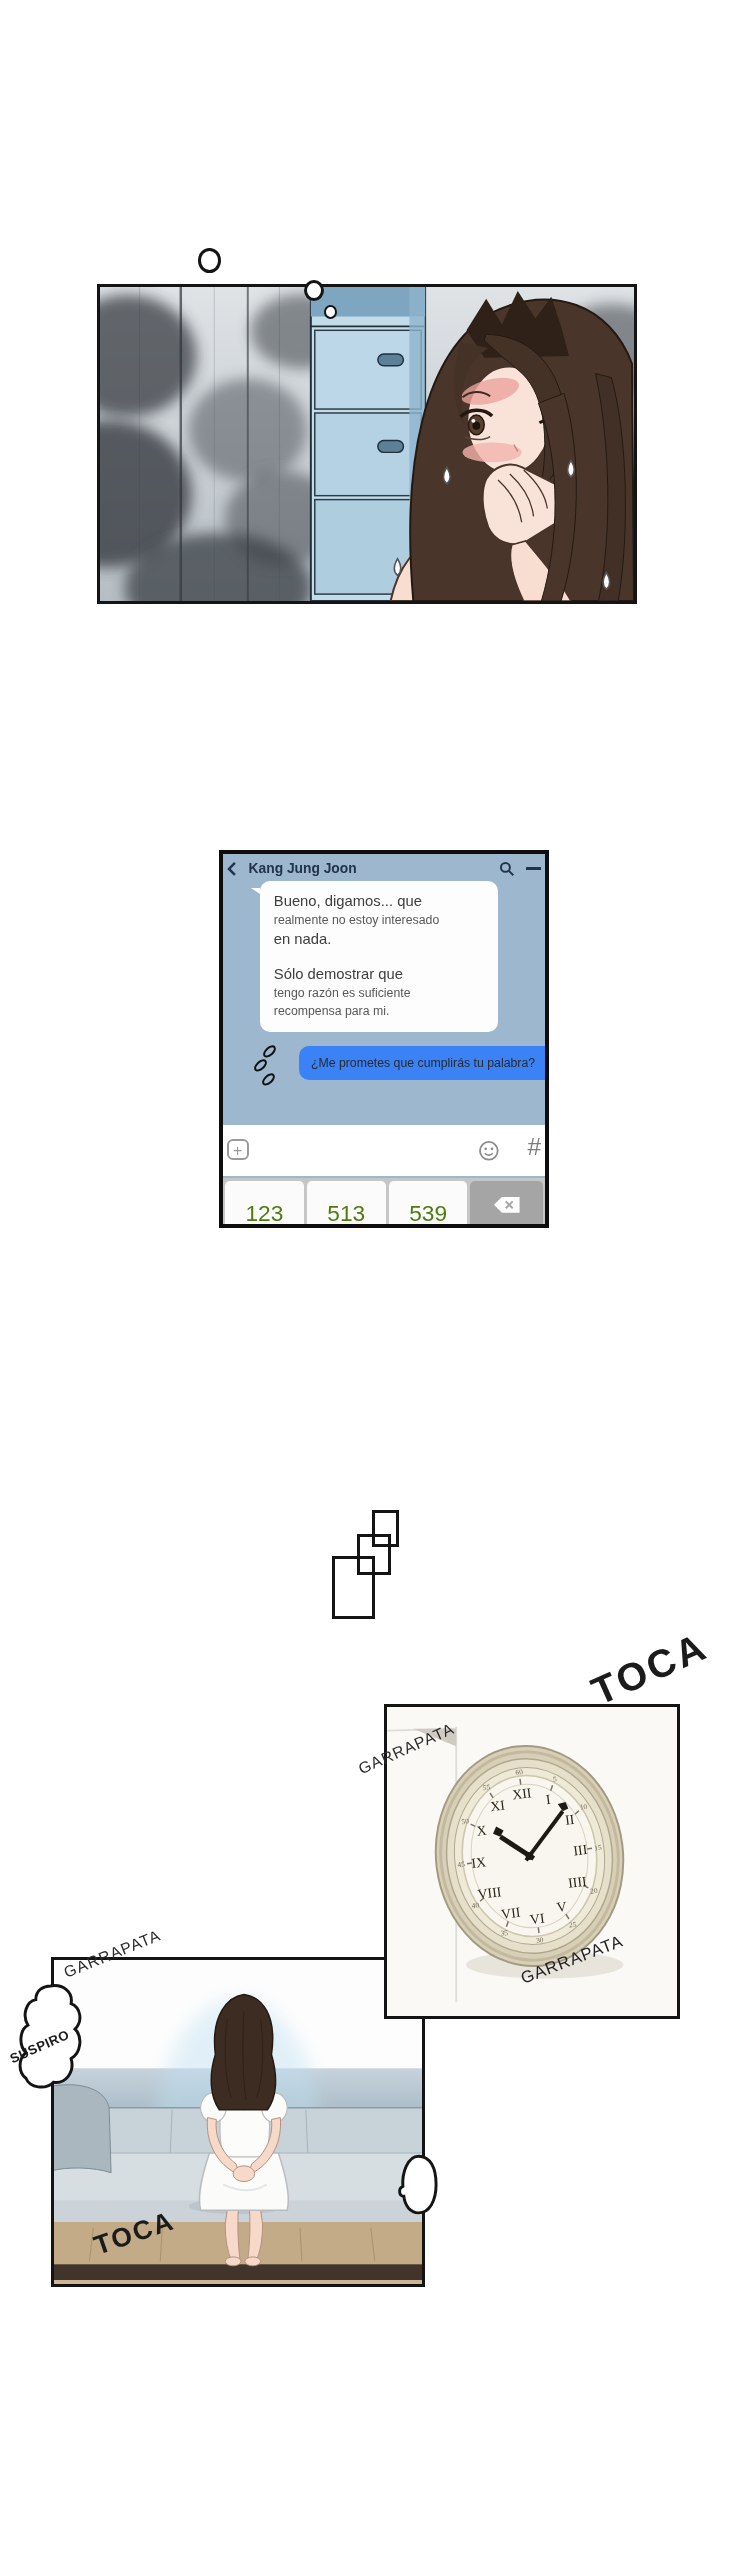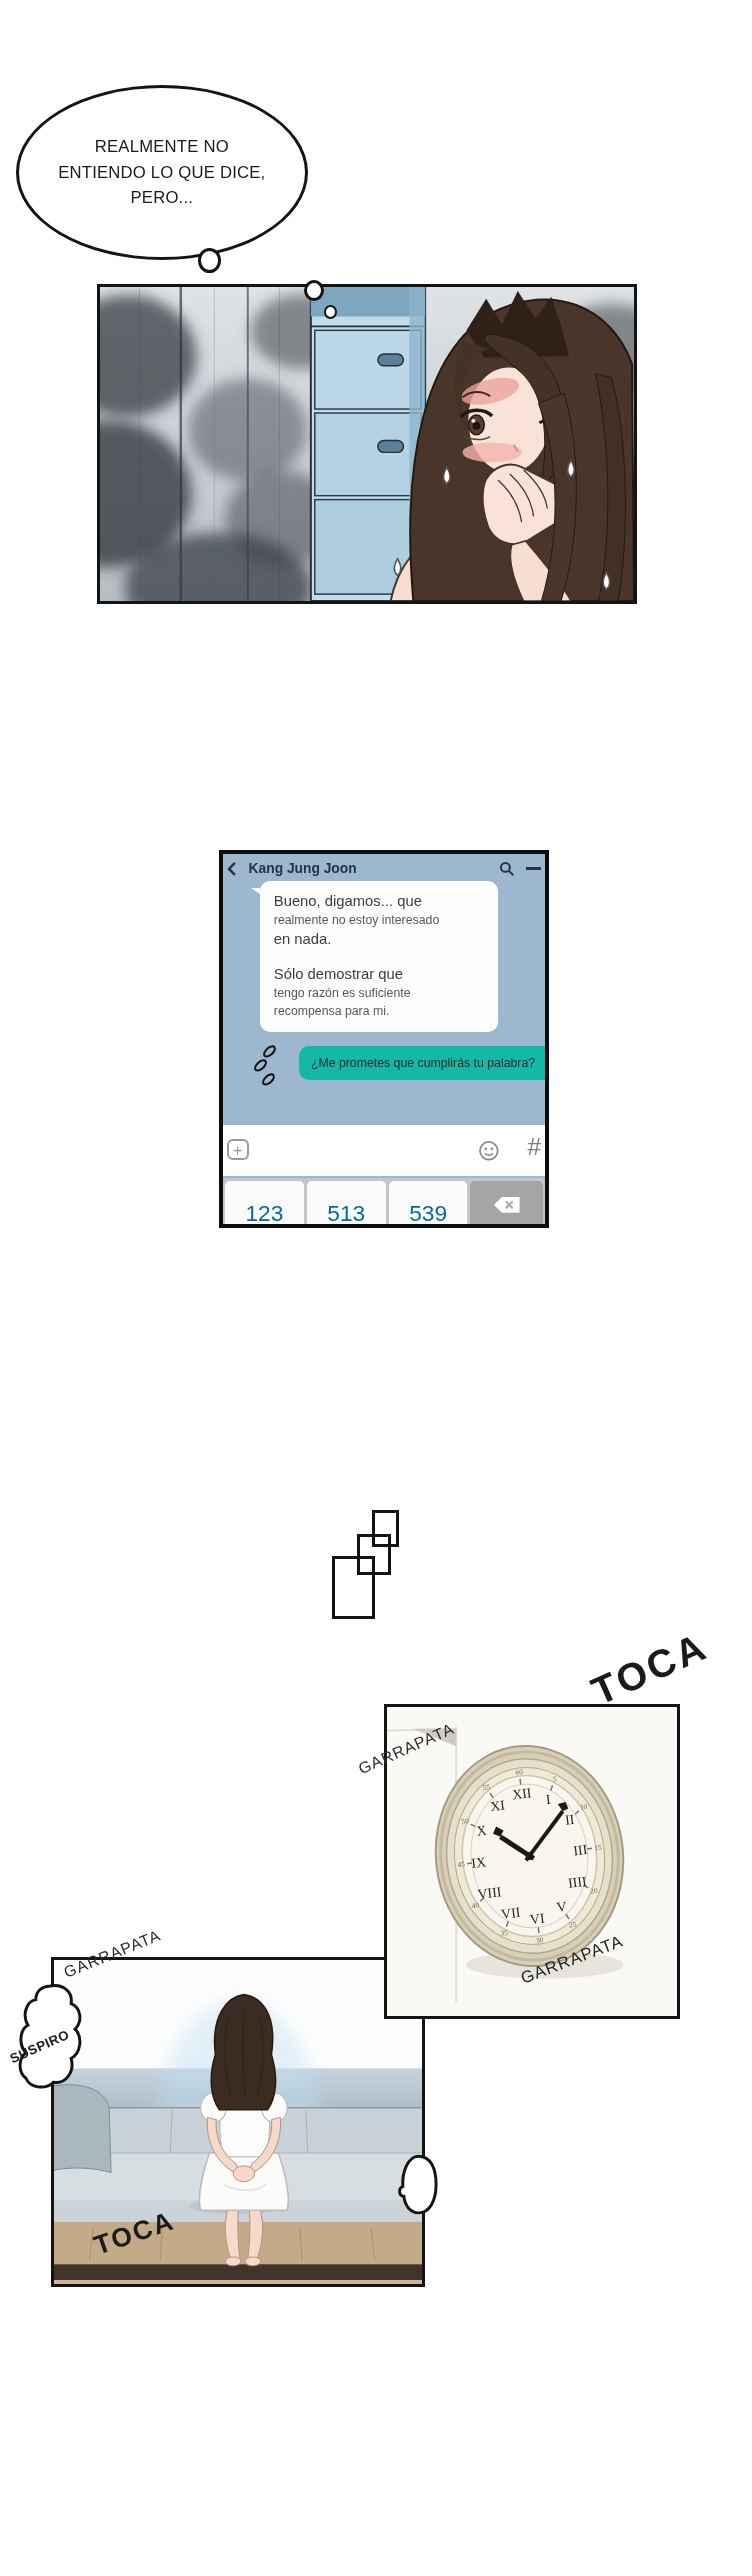--- a/index.html
+++ b/index.html
@@ -78,11 +78,6 @@
 
 <div id="page">
 
-  <div id="thought" class="abs">
-    <div>REALMENTE NO</div>
-    <div>ENTIENDO LO QUE DICE,</div>
-    <div>PERO...</div>
-  </div>
   <div id="tdot1" class="abs tdot"></div>
   <div id="tdot2" class="abs tdot"></div>
   <div id="tdot3" class="abs tdot"></div>

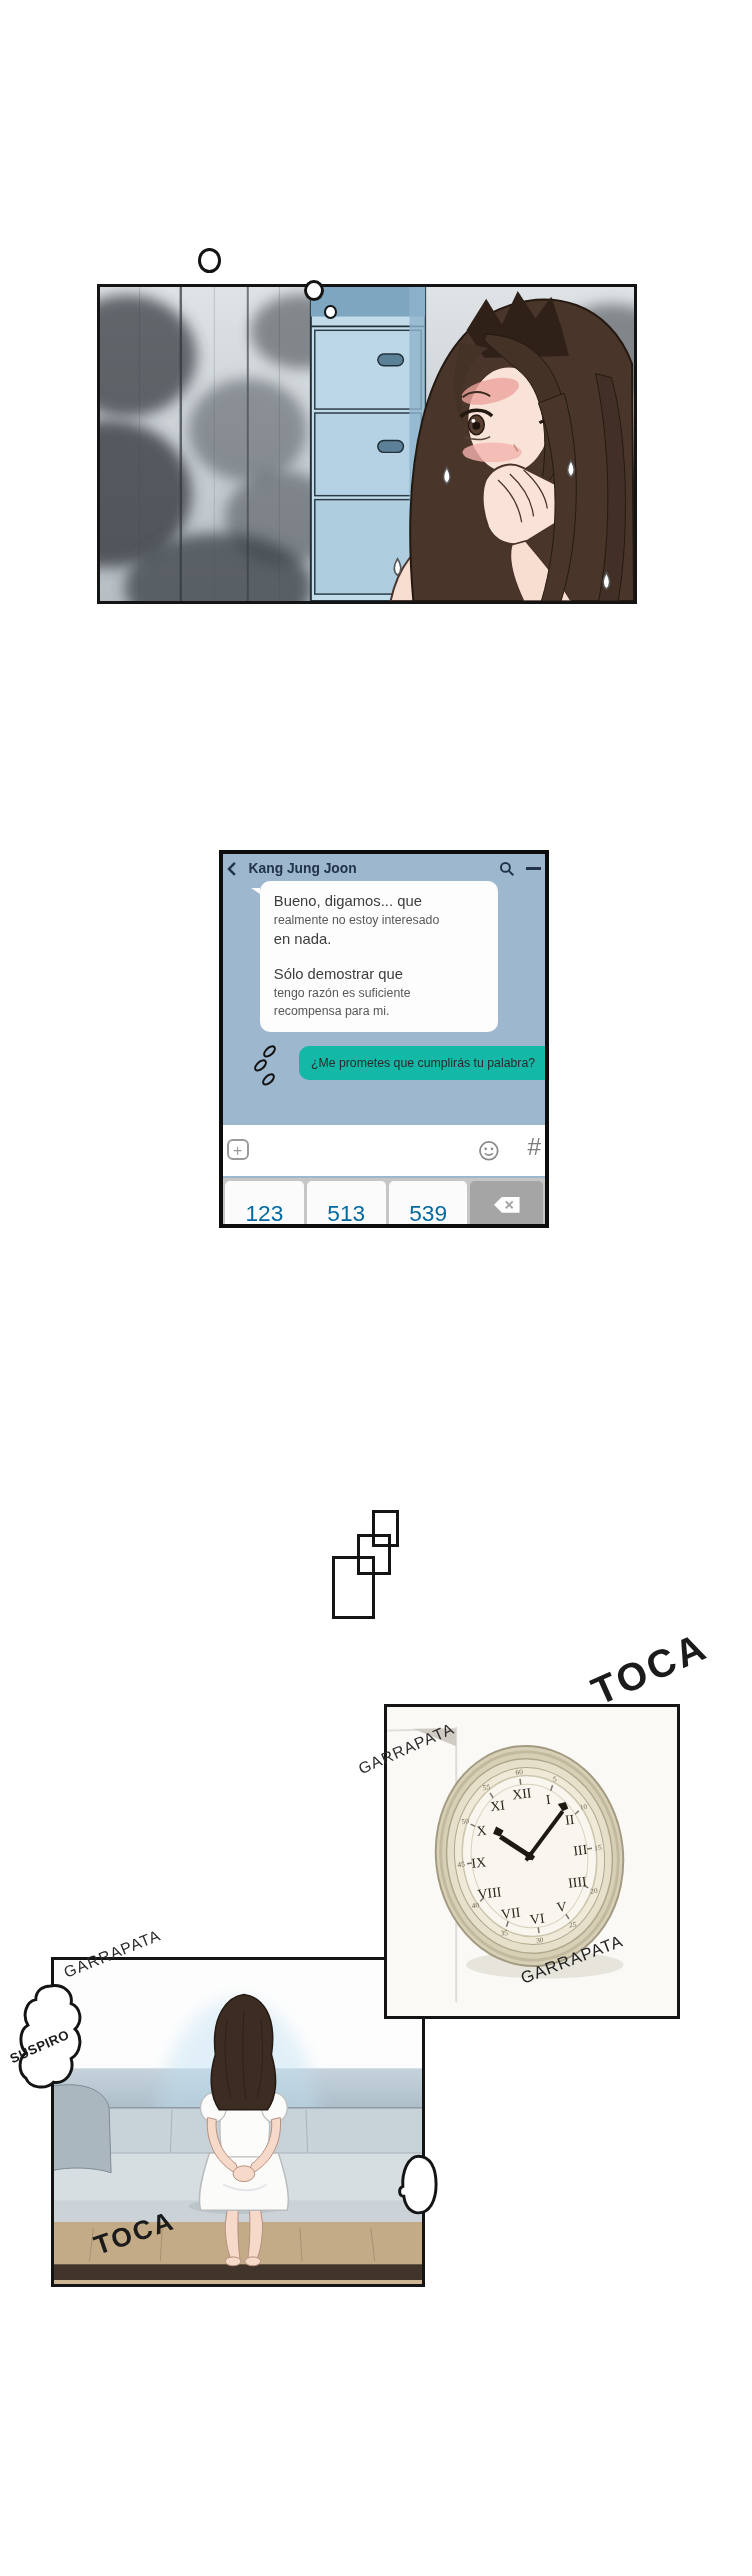--- a/index.html
+++ b/index.html
@@ -41,7 +41,7 @@
   .l-gap{height:14.8px;}
   #doodle{position:absolute;left:29.6px;top:193px;width:29.6px;height:45px;}
   .doodle-mark{position:absolute;width:10.8px;height:4.9px;border:2px solid #111;border-radius:50%;transform:rotate(-42deg);}
-  #tx-bubble{position:absolute;right:0;top:192px;background:#14b8a6;border-radius:9.9px 0 0 9.9px;
+  #tx-bubble{position:absolute;right:0;top:192px;background:#3b82f6;border-radius:9.9px 0 0 9.9px;
              padding:9.9px 9.9px 9.9px 11.8px;font-size:12.3px;color:#2b2b2b;white-space:nowrap;}
   #input-bar{position:absolute;left:0;right:0;top:271px;height:51px;background:#fff;}
   #plus-box{position:absolute;left:3.9px;top:13.8px;width:21.7px;height:21.7px;border:2px solid #9a9a9a;border-radius:5.9px;

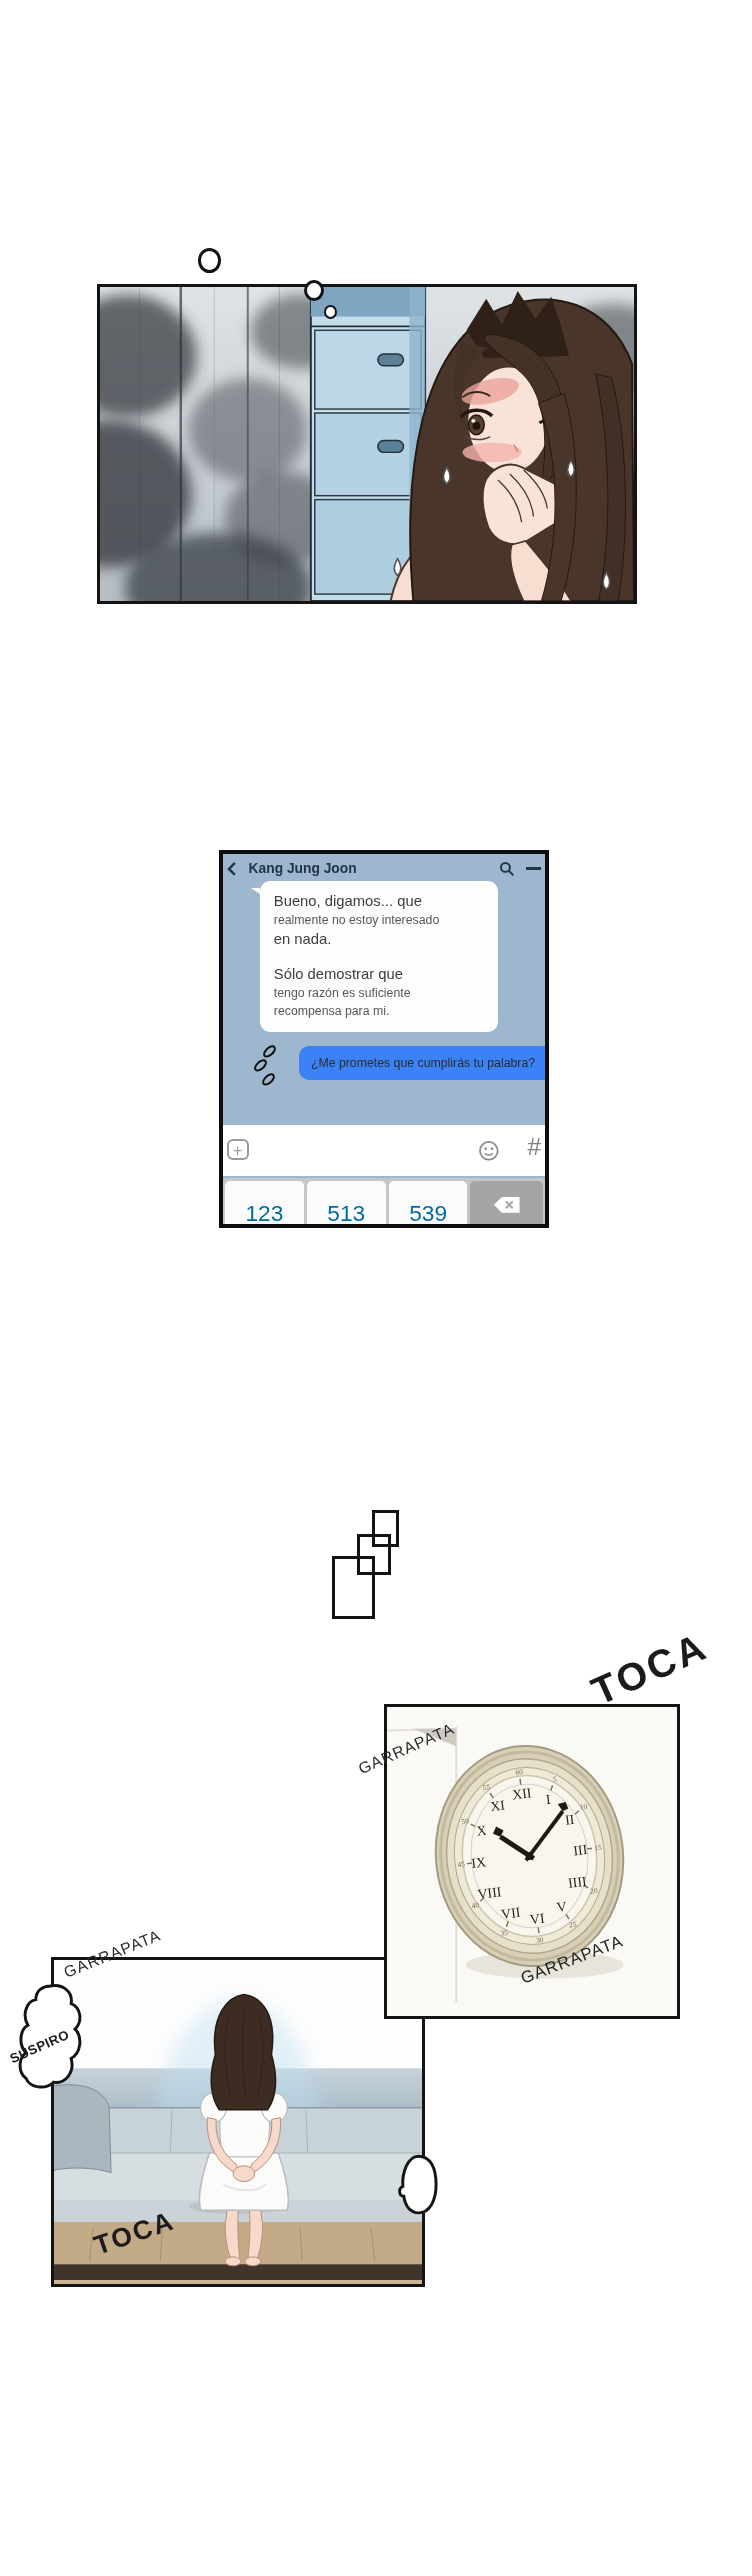--- a/index.html
+++ b/index.html
@@ -51,7 +51,7 @@
   #keyboard{position:absolute;left:0;right:0;top:324px;height:57px;background:#c6c6c6;display:flex;
             gap:3px;padding:3px 2px 0 2px;box-sizing:border-box;}
   .key{flex:1;background:#fbfbfb;border-radius:4.9px;display:flex;justify-content:center;align-items:flex-start;
-       padding-top:18.7px;font-size:22.7px;color:#0369a1;height:57px;box-sizing:border-box;}
+       padding-top:18.7px;font-size:22.7px;color:#4d7c0f;height:57px;box-sizing:border-box;}
   #key-back{background:#a5a5a5;padding-top:14.8px;flex:.92;}
 
   

